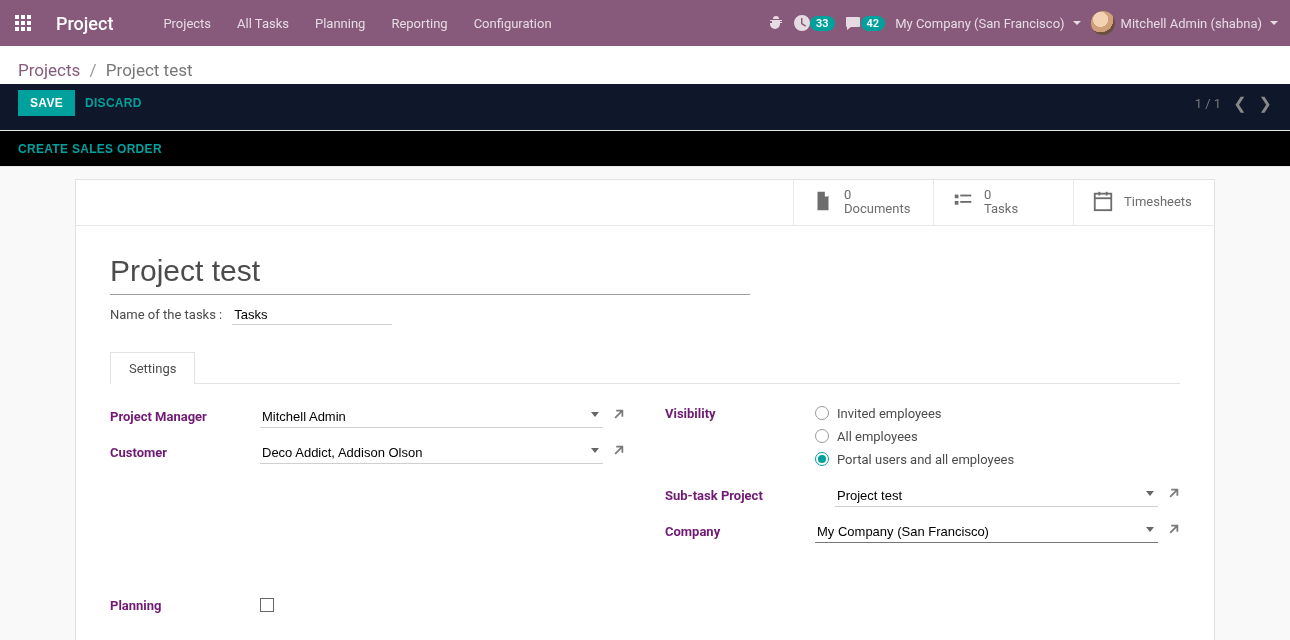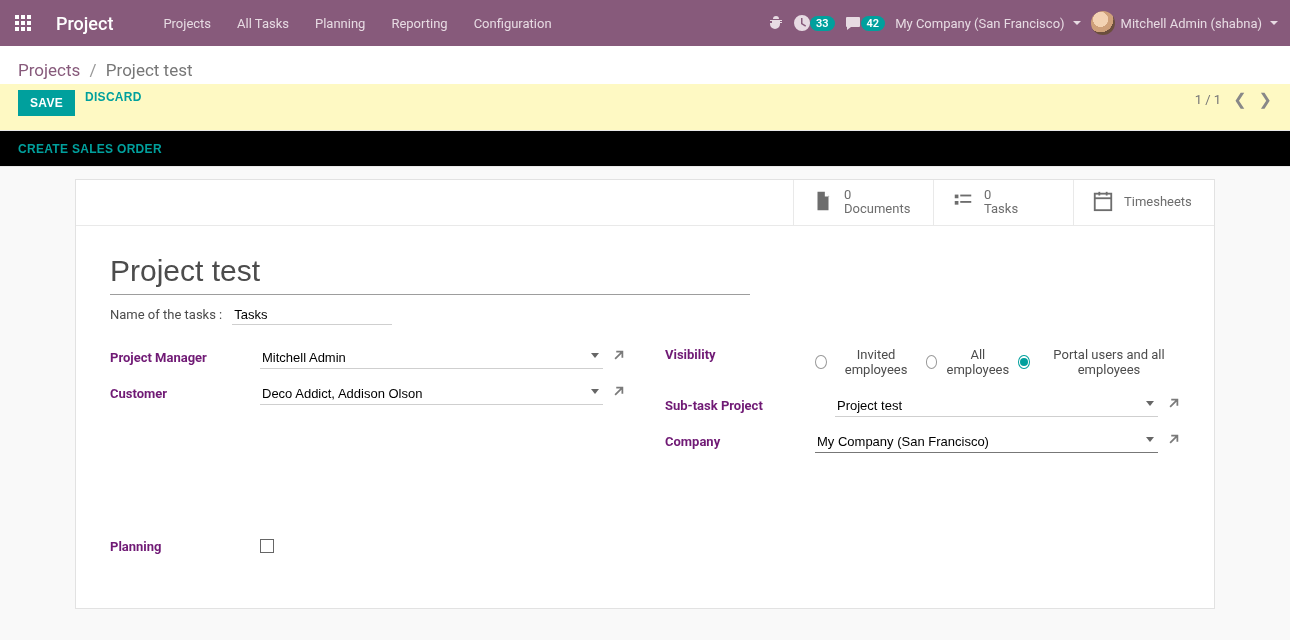--- a/index.html
+++ b/index.html
@@ -77,8 +77,8 @@
 
   
   .control-row {
-    background: #fef9c3;
-    display: flex; align-items: flex-start;
+    background: #0f172a;
+    display: flex; align-items: center;
     padding: 6px 18px 14px 18px;
     border-bottom: 1px solid #e9e9e9;
   }

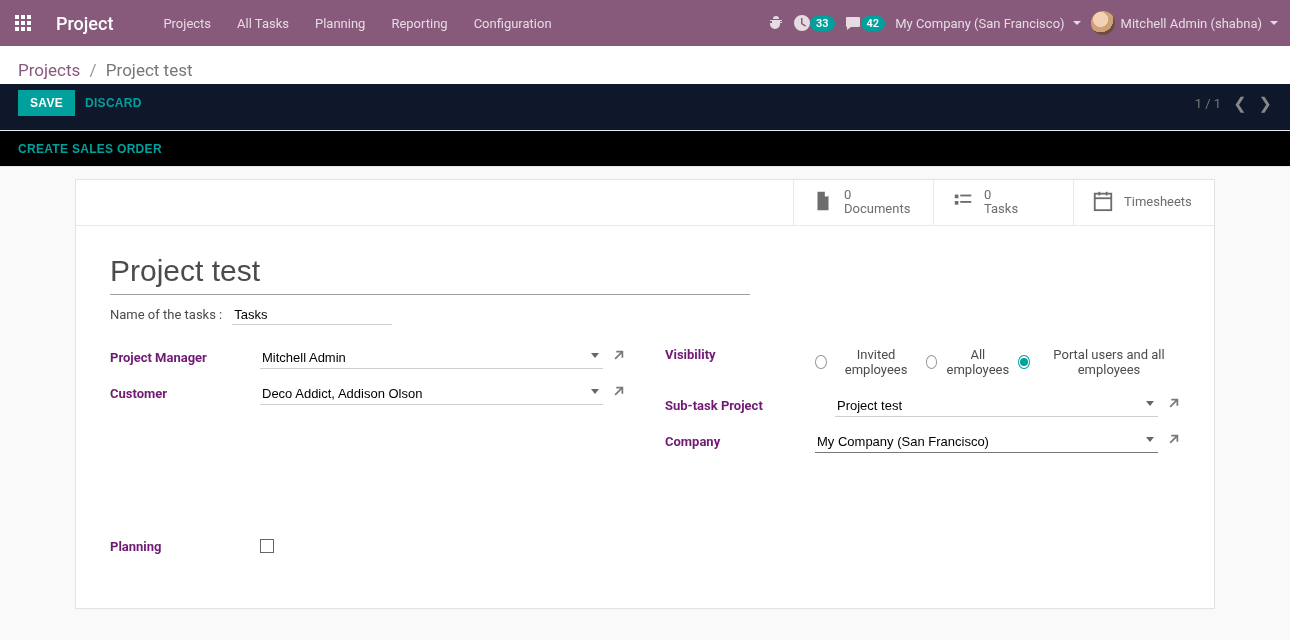--- a/index.html
+++ b/index.html
@@ -351,6 +351,9 @@
       </div>
 
       
+      <div class="tabs">
+        <div class="tab">Settings</div>
+      </div>
 
       
       <div class="form-grid">

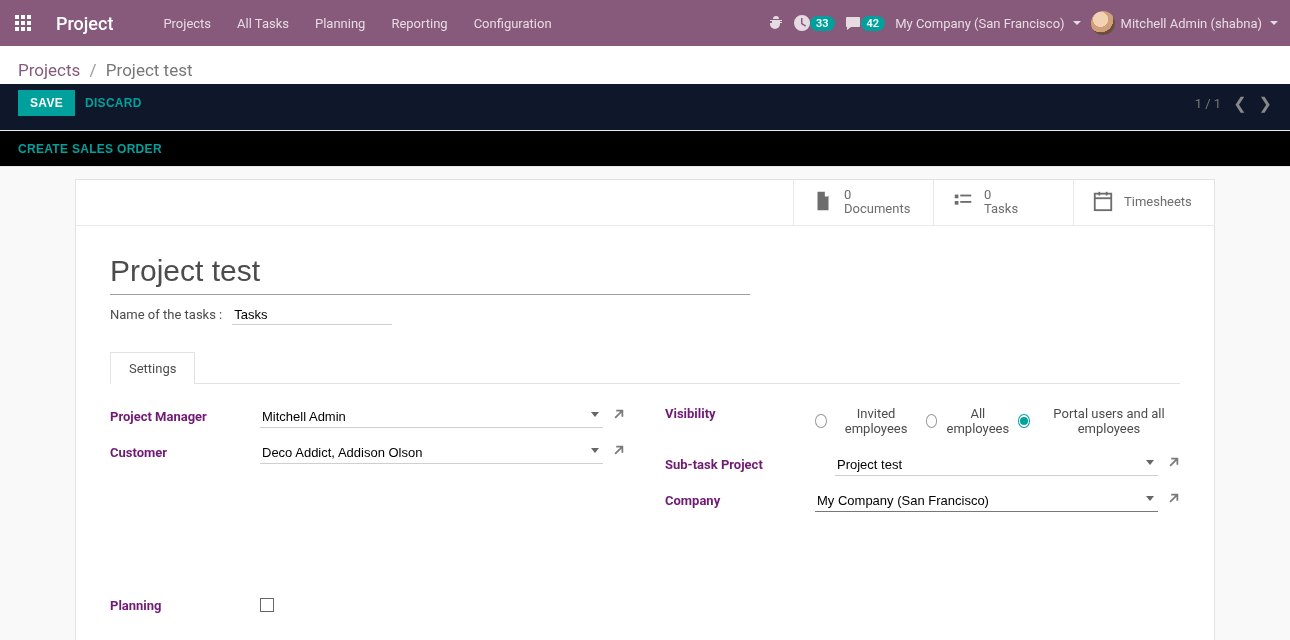--- a/index.html
+++ b/index.html
@@ -205,7 +205,7 @@
   }
   .ext-link svg { width: 14px; height: 14px; fill: #7a7a7a; }
 
-  .radio-group { display: flex; gap: 8px; text-align: center; }
+  .radio-group { display: flex; flex-direction: column; gap: 8px; }
   .radio-opt { display: flex; align-items: center; gap: 8px; cursor: pointer; }
   .radio {
     width: 14px; height: 14px; border: 1.5px solid #9a9a9a;

